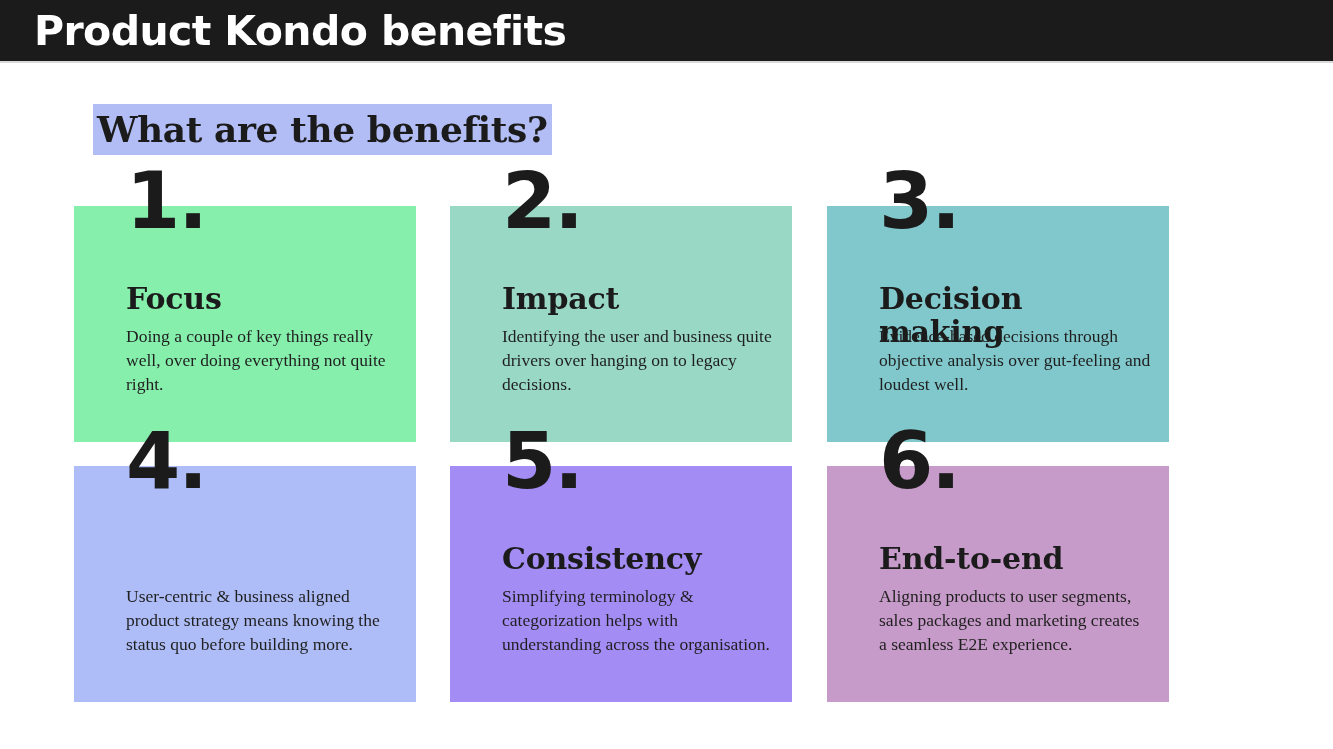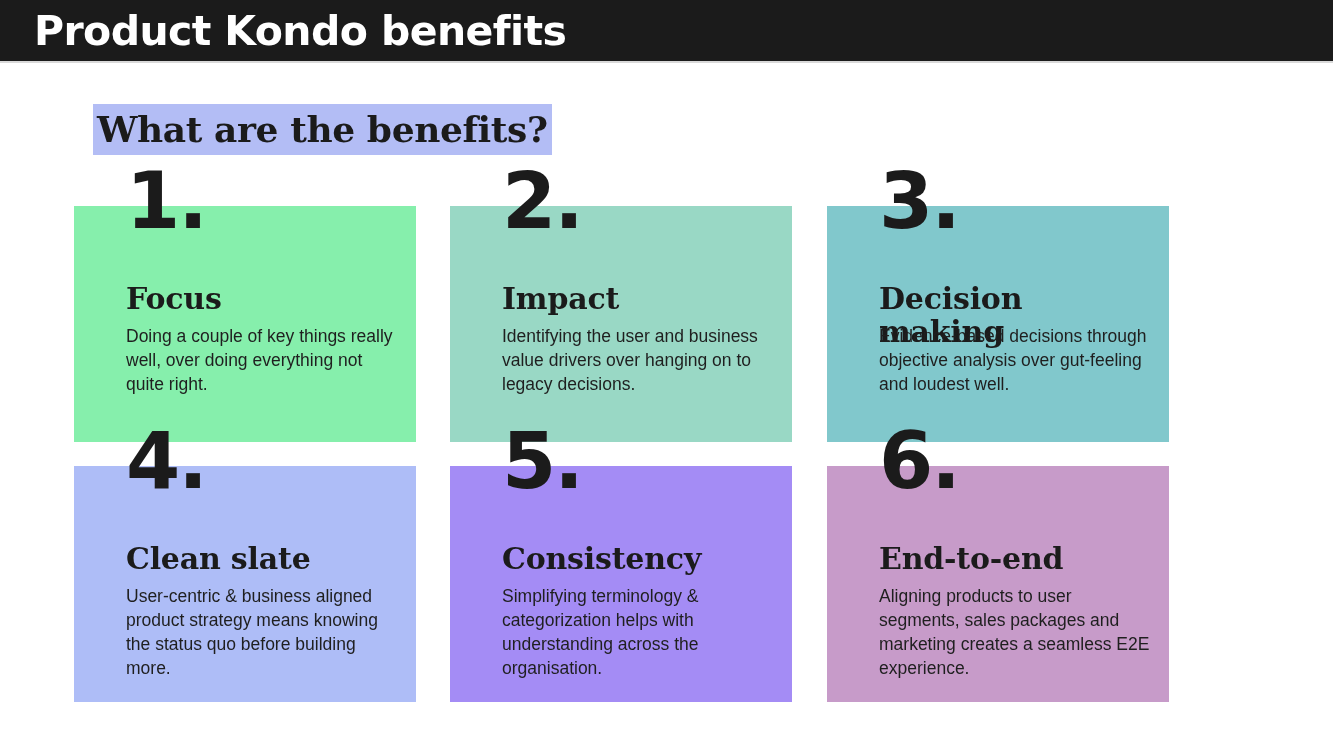--- a/index.html
+++ b/index.html
@@ -116,7 +116,7 @@
     top: 118px;
     right: 18px;
     color: #1f1f1f;
-    font-family: Liberation Sans, sans-serif;
+    font-family: Liberation Serif, serif;
     font-size: 17.5px;
     font-weight: normal;
     line-height: 24px;

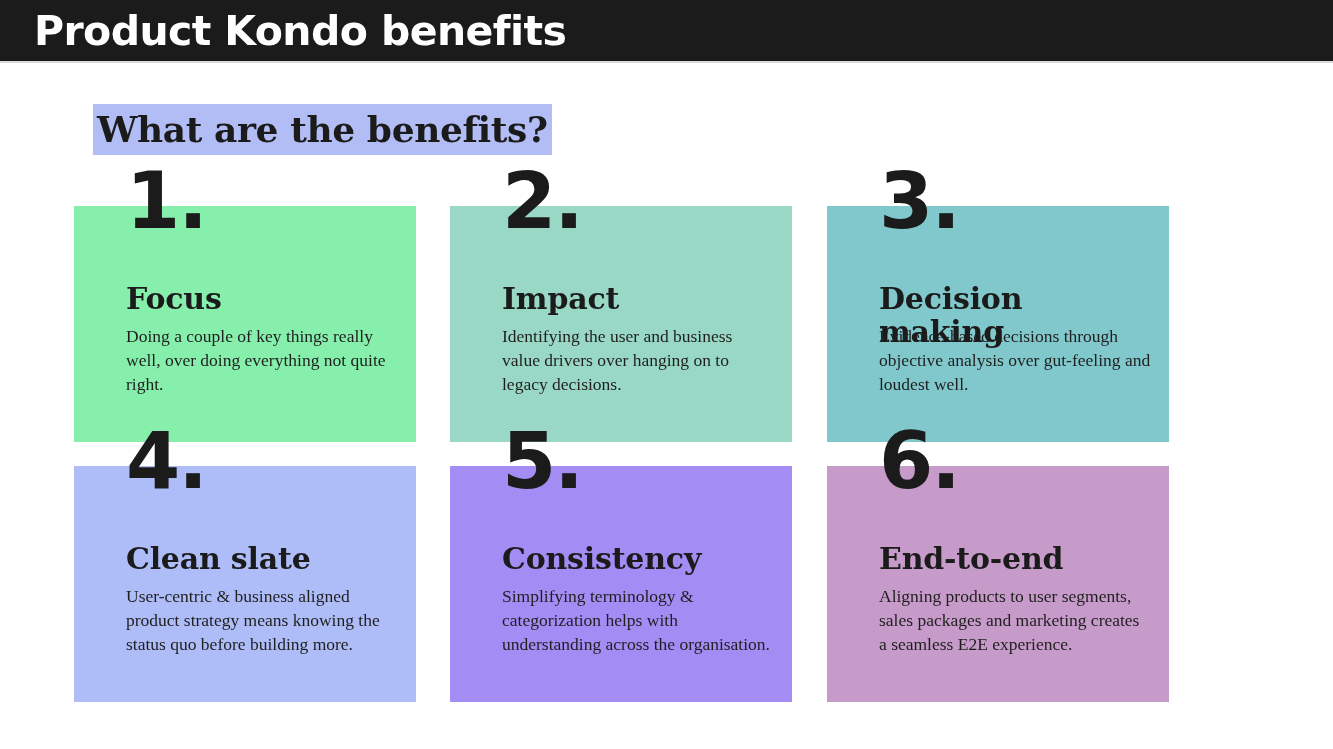--- a/index.html
+++ b/index.html
@@ -145,7 +145,7 @@
   <div class="card c2" style="background: rgb(153, 216, 197);">
     <div class="card-number">2.</div>
     <div class="card-title">Impact</div>
-    <div class="card-body">Identifying the user and business value drivers over hanging on to legacy decisions.</div>
+    <div class="card-body">Identifying the user and business quite drivers over hanging on to legacy decisions.</div>
   </div>
 
   <div class="card c3" style="background: rgb(129, 200, 204);">

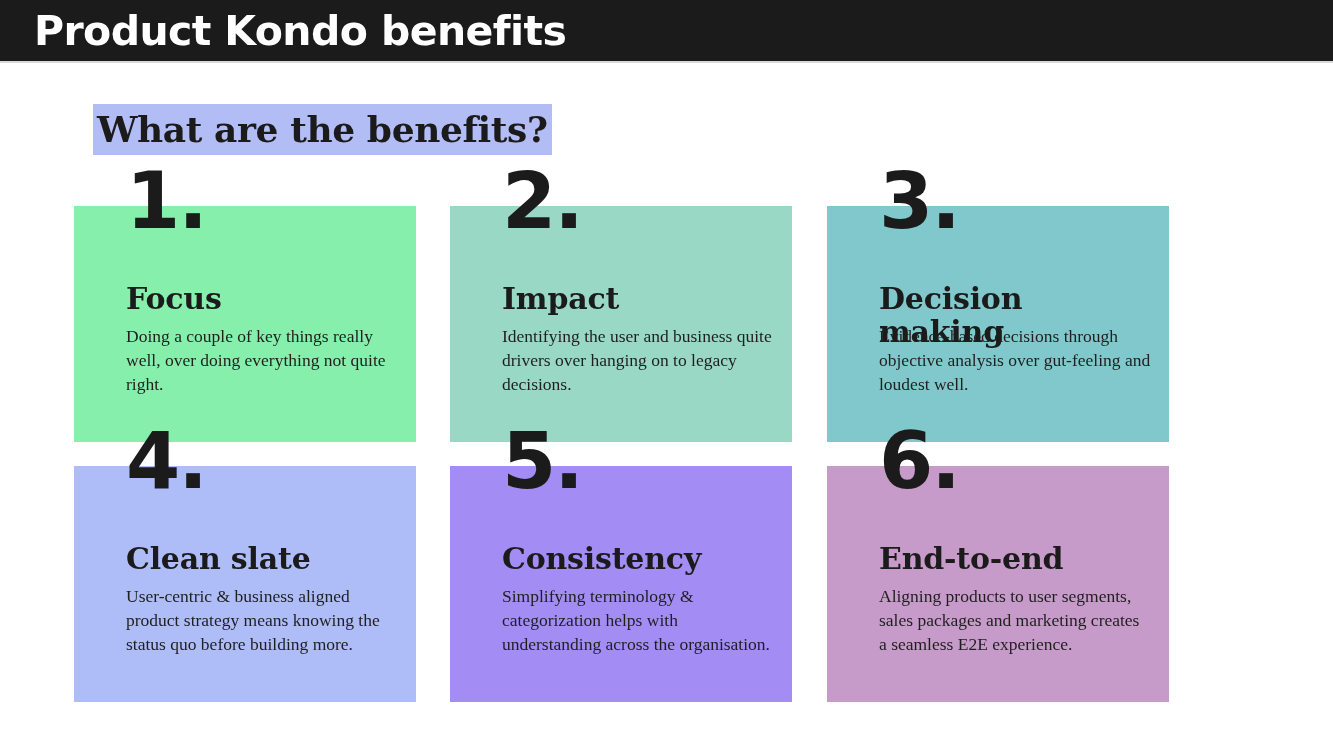--- a/index.html
+++ b/index.html
@@ -156,7 +156,6 @@
 
   <div class="card c4" style="background: rgb(174, 189, 247);">
     <div class="card-number">4.</div>
-    <div class="card-title">Clean slate</div>
     <div class="card-body">User-centric &amp; business aligned product strategy means knowing the status quo before building more.</div>
   </div>
 

